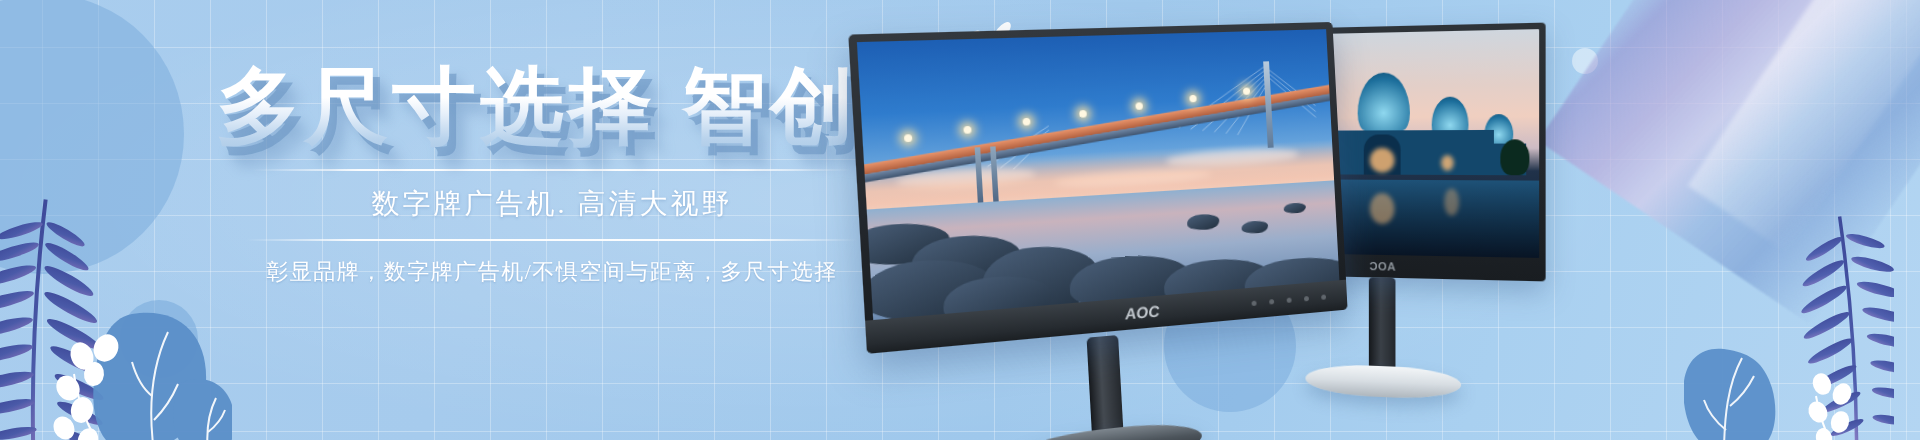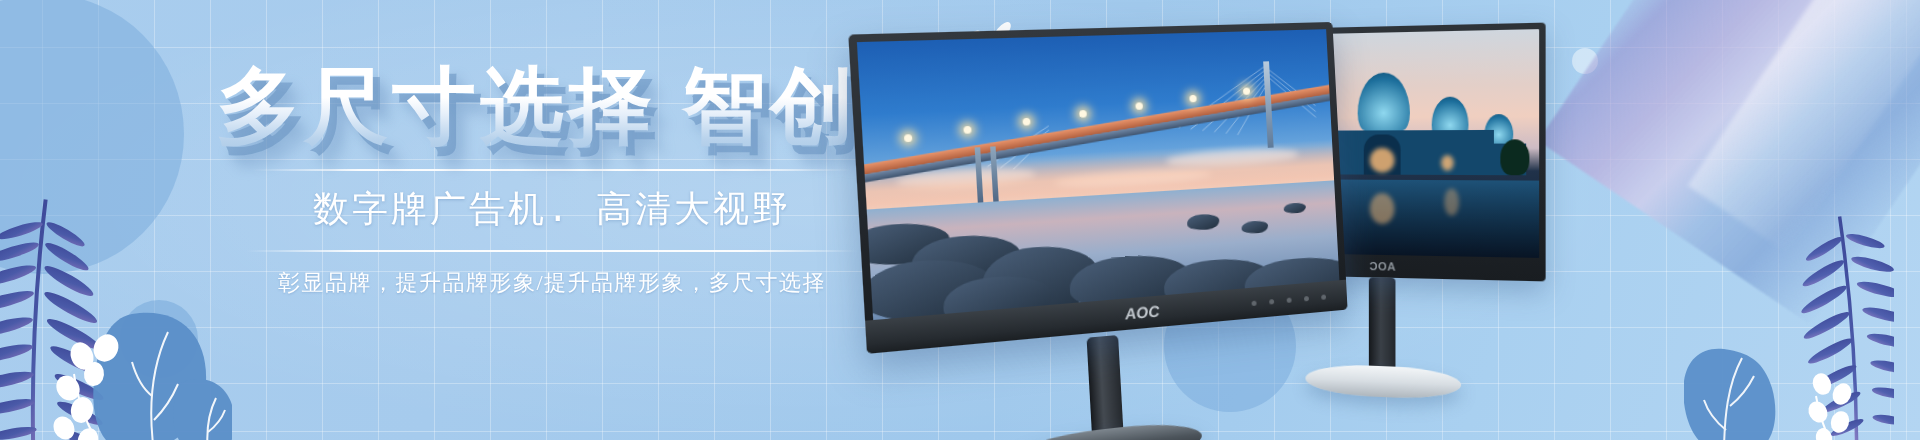--- a/index.html
+++ b/index.html
@@ -97,8 +97,8 @@
   .rule.narrow{ width:612px; margin-top:16px; }
 
   .subline{
-    font-family:Liberation Mono, monospace;
-    font-size:36px;
+    font-family:Liberation Serif, serif;
+    font-size:28px;
     letter-spacing:3px;
     color:#ffffff;
     margin-top:14px;

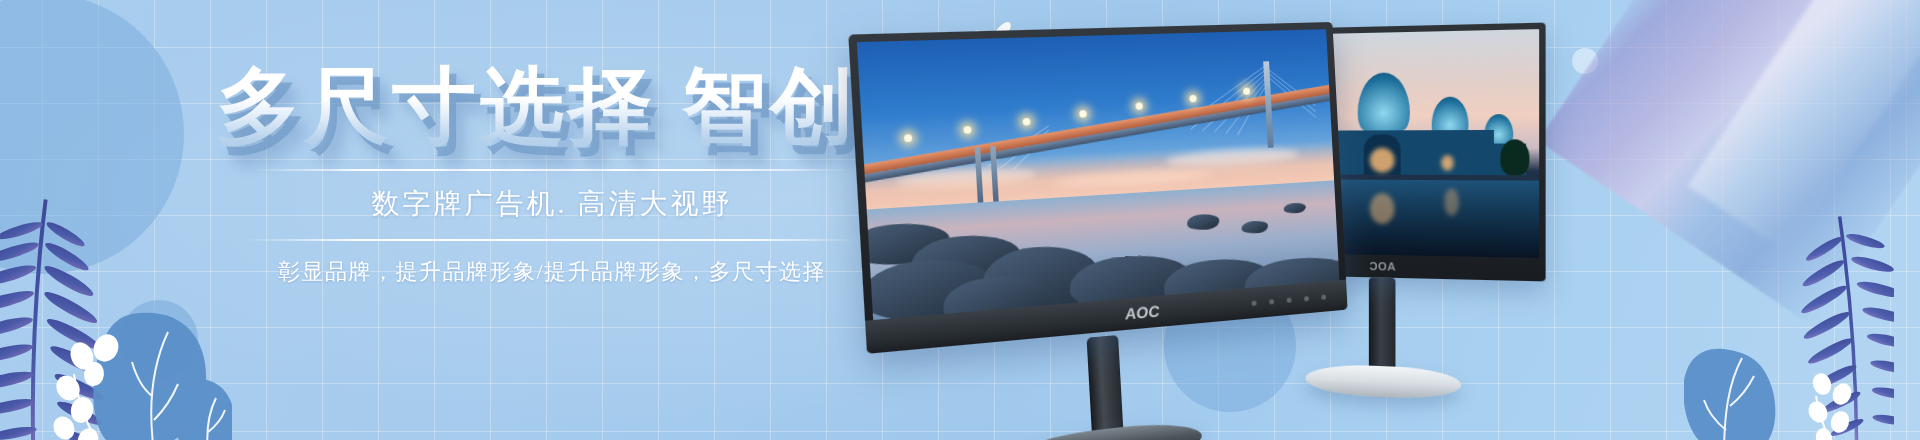--- a/index.html
+++ b/index.html
@@ -375,7 +375,7 @@
     <div class="rule"></div>
     <div class="subline">数字牌广告机. 高清大视野</div>
     <div class="rule narrow"></div>
-    <div class="tagline">彰显品牌，提升品牌形象/提升品牌形象，多尺寸选择</div>
+    <div class="tagline">彰显品牌，数字牌广告机/不惧空间与距离，多尺寸选择</div>
   </div>
 
   <div class="monitors">

